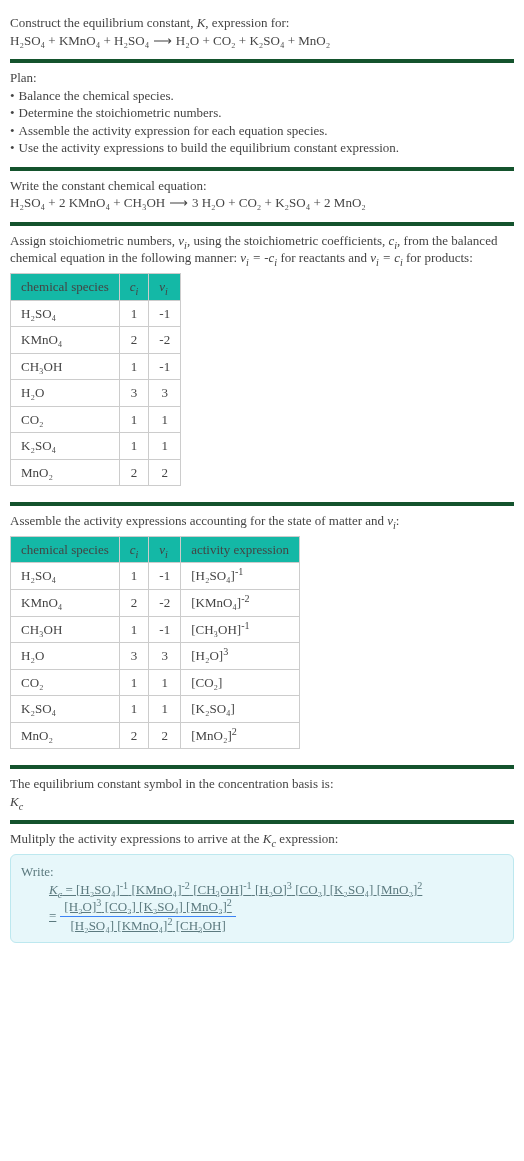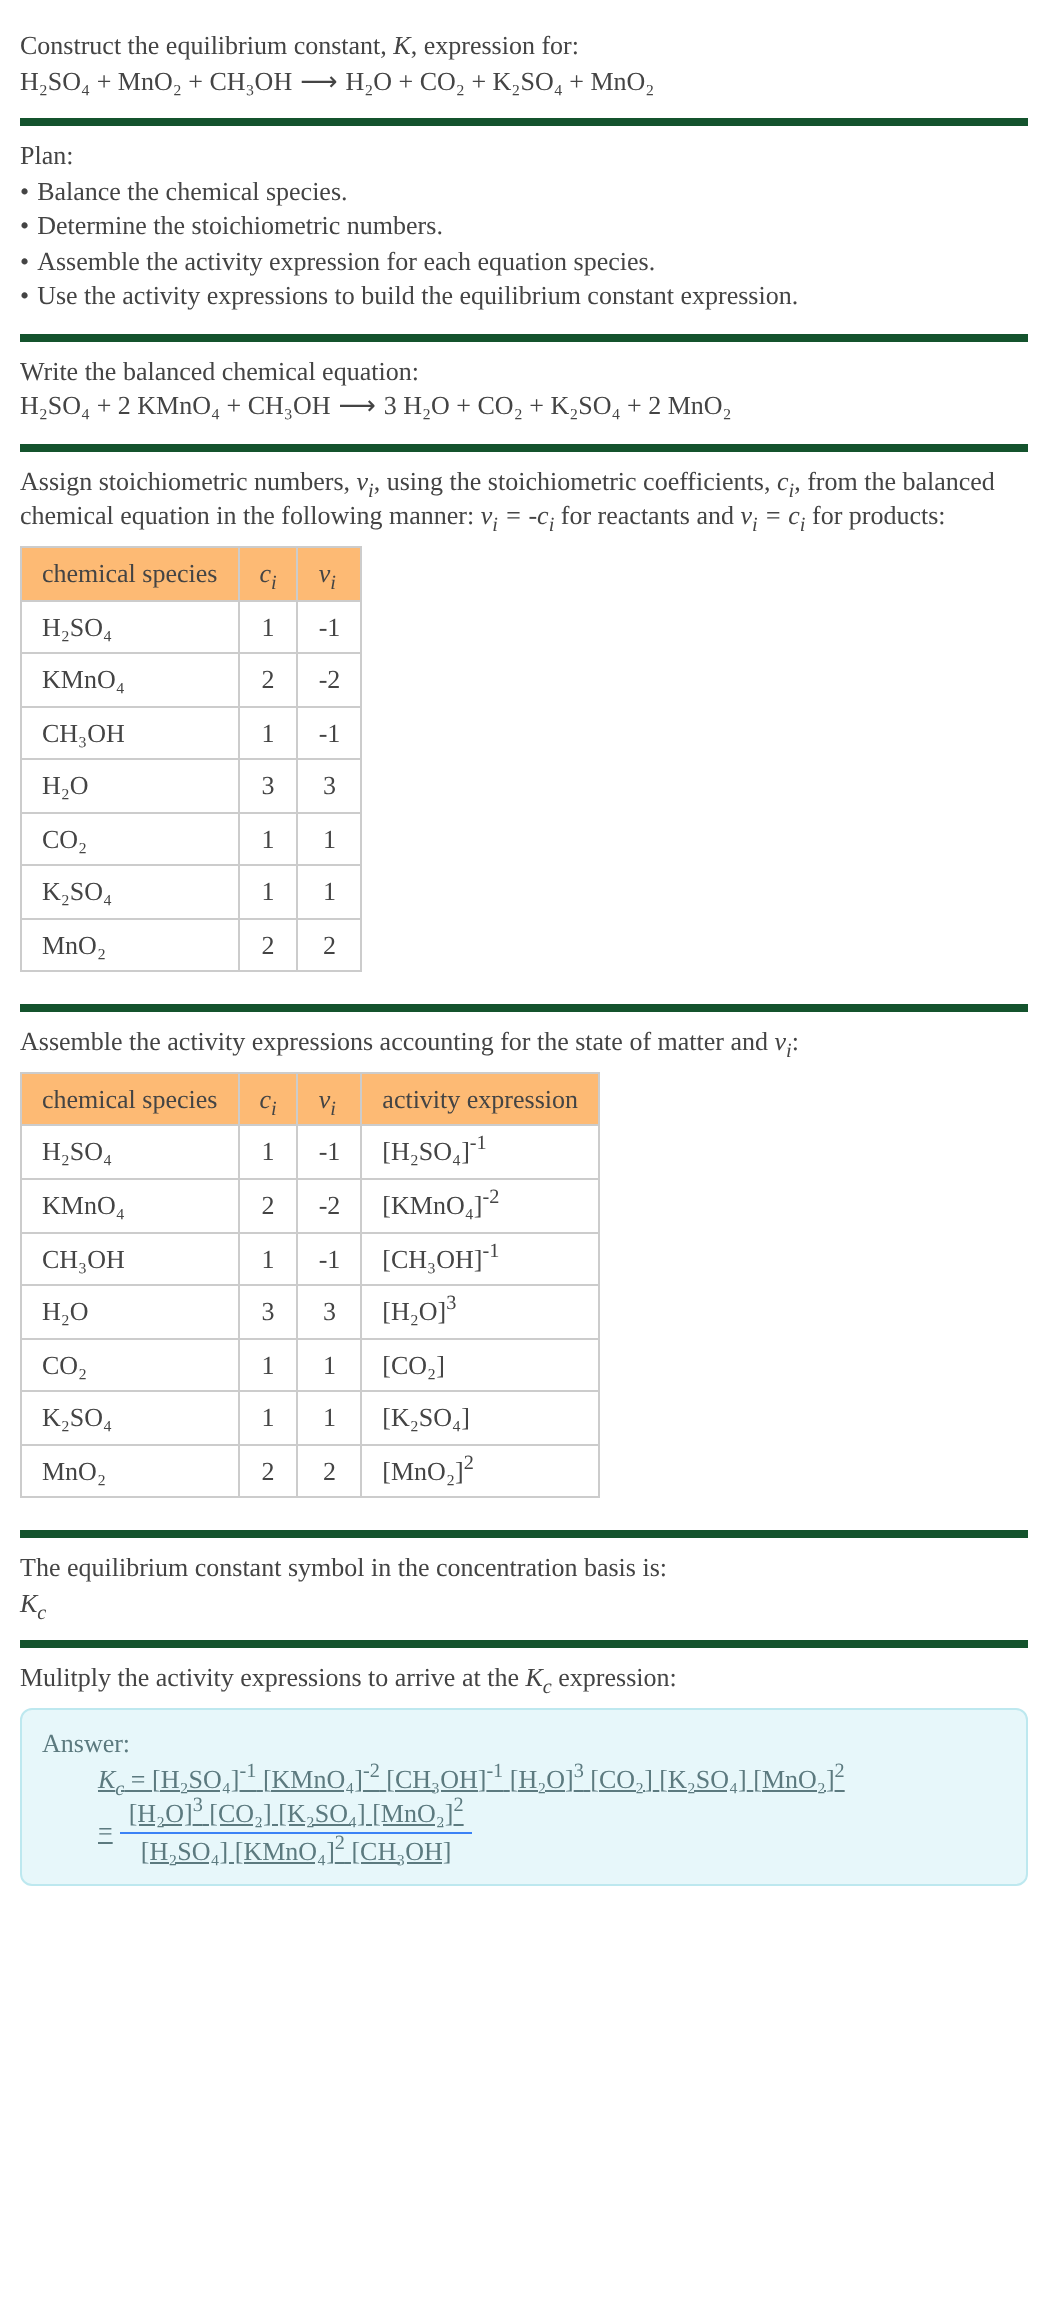--- a/index.html
+++ b/index.html
@@ -58,7 +58,7 @@
     <span>Construct the equilibrium constant, </span><span class="ital">K</span><span>, expression for:</span>
   </div>
   <div class="eq-line">
-    <span>H₂SO₄ + MnO₂ + CH₃OH</span>
+    <span>H₂SO₄ + KMnO₄ + H₂SO₄</span>
     <span>⟶</span>
     <span>H₂O + CO₂ + K₂SO₄ + MnO₂</span>
   </div>

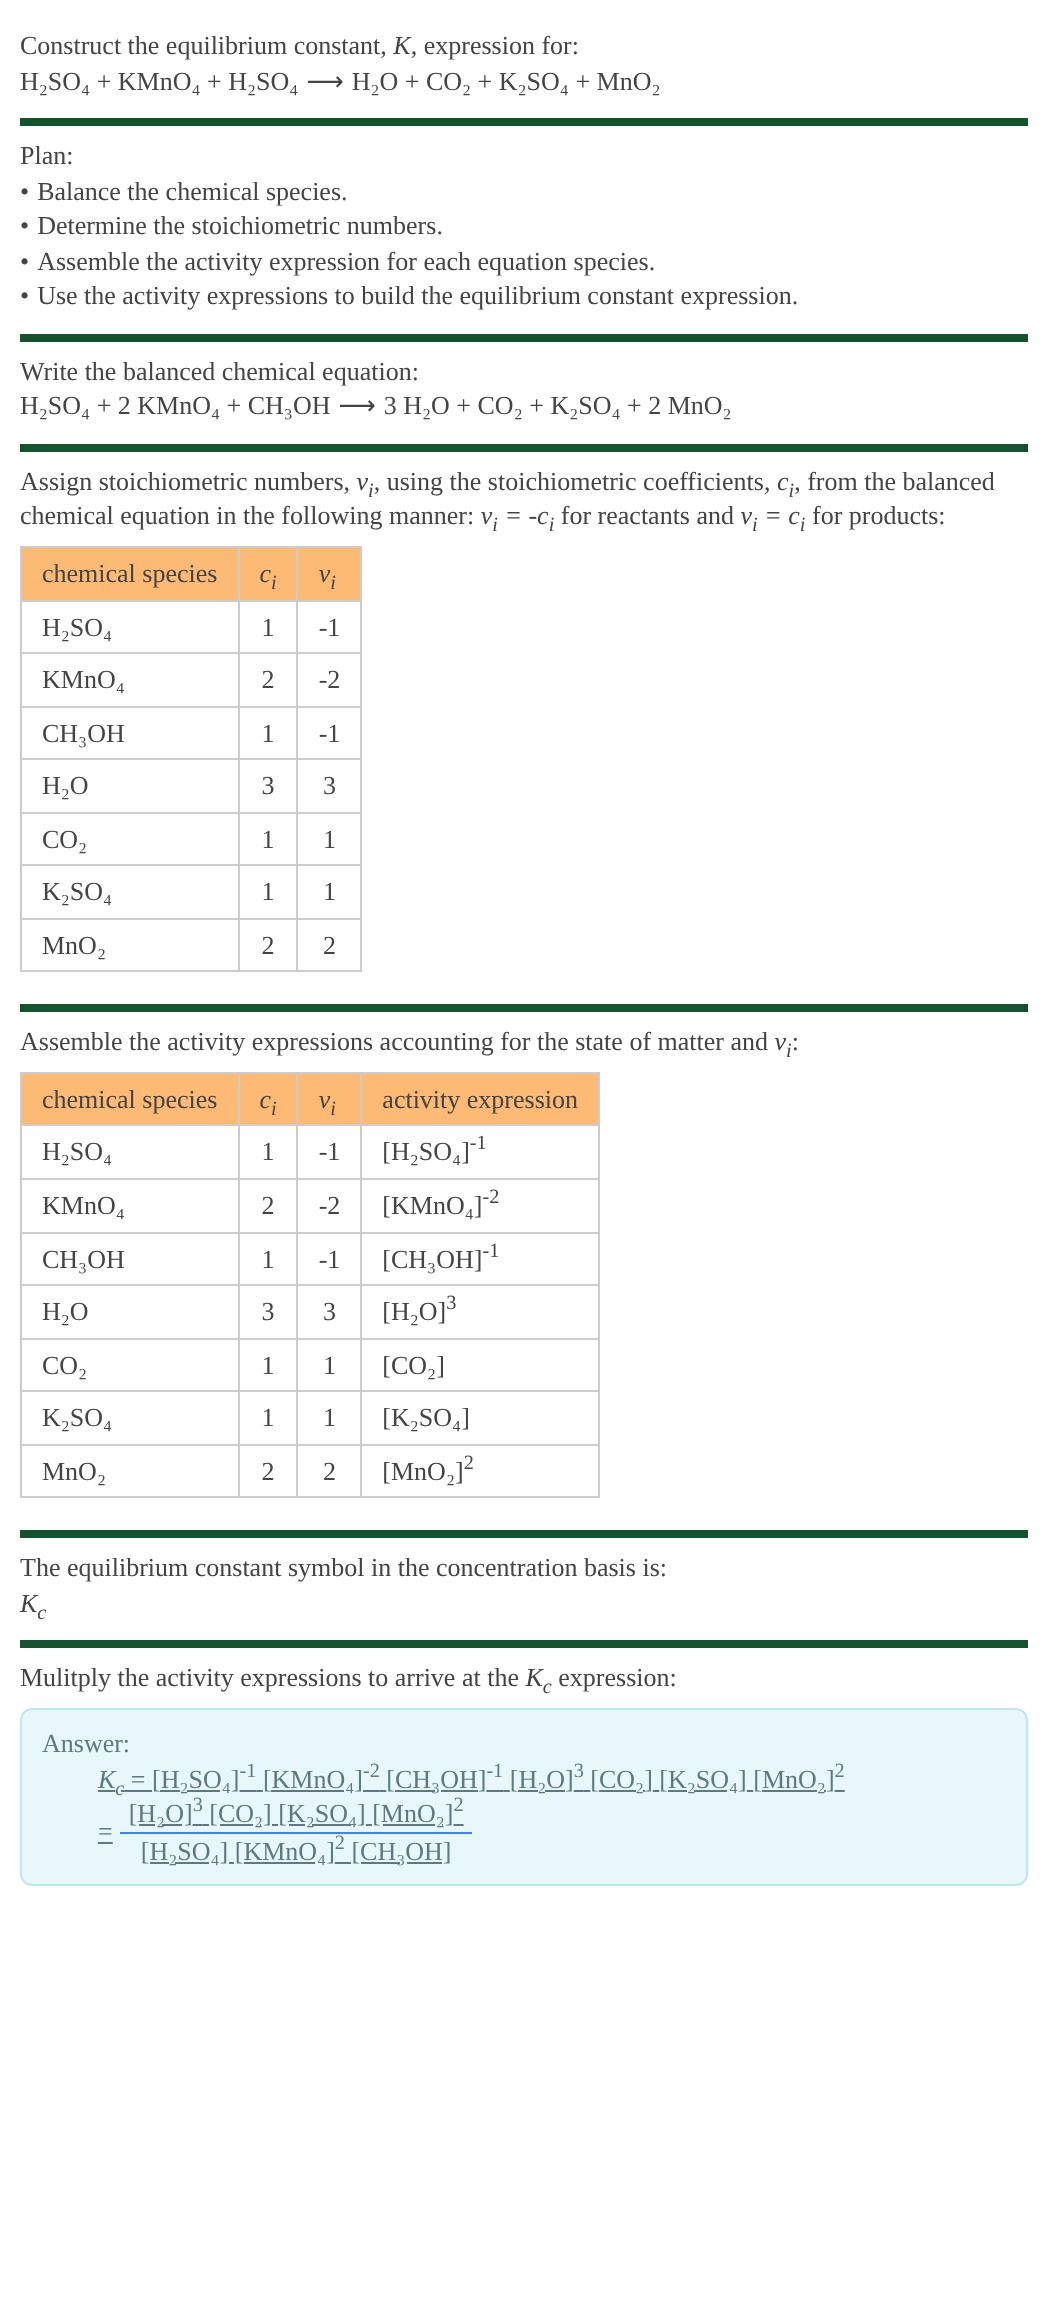--- a/index.html
+++ b/index.html
@@ -85,7 +85,7 @@
 </div>
 
 <div class="section">
-  <div>Write the balanced chemical equation:</div>
+  <div>Write the constant chemical equation:</div>
   <div class="eq-line">
     <span>H₂SO₄ + 2 KMnO₄ + CH₃OH</span>
     <span>⟶</span>

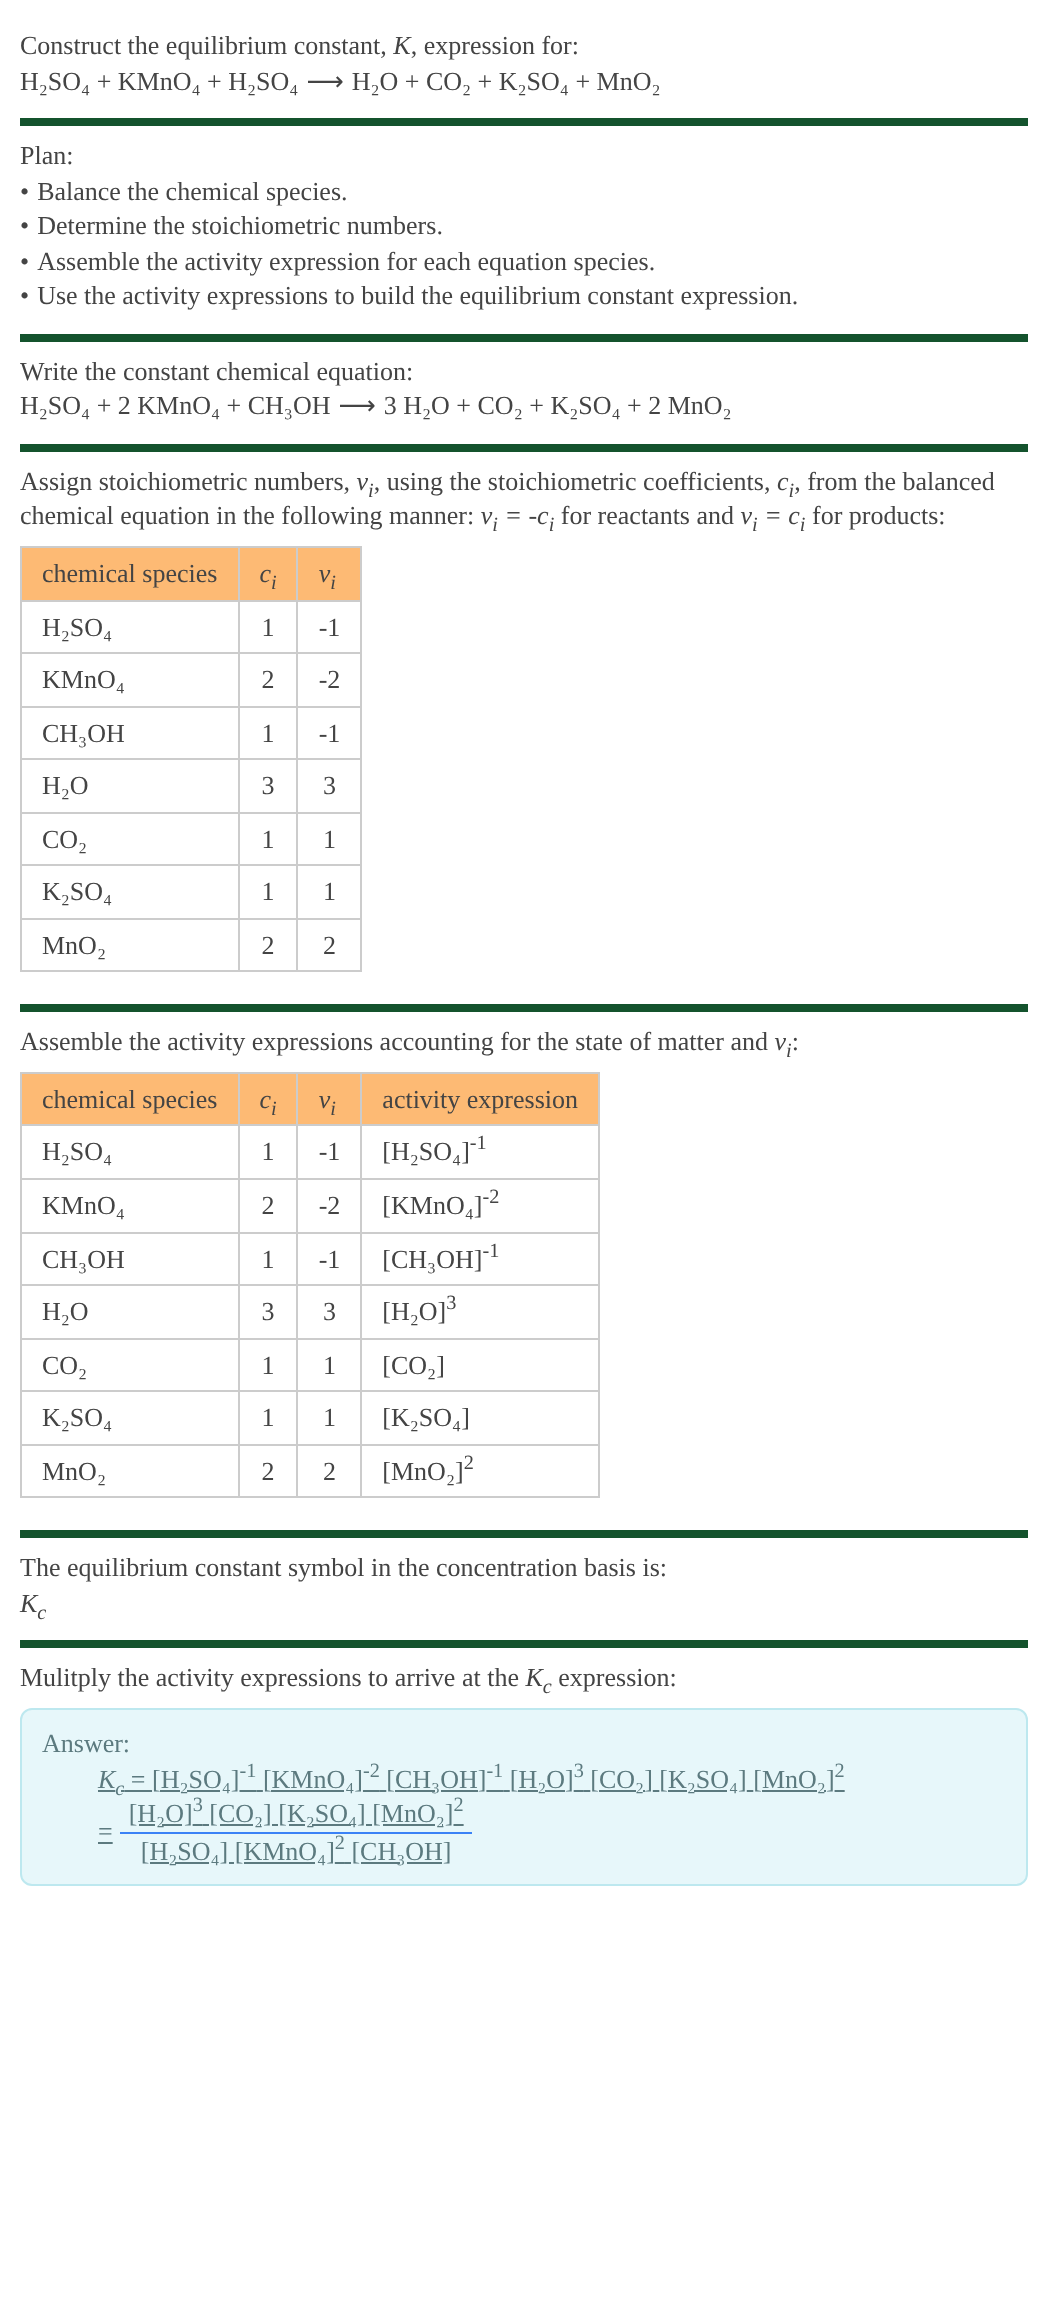--- a/index.html
+++ b/index.html
@@ -26,7 +26,7 @@
     text-align: left;
     font-weight: normal;
   }
-  th { background: #fdba74; }
+  th { background: #14b8a6; }
   td.c  { text-align: center; }
   sub, sup { font-size: 0.78em; line-height: 0; }
   .answer {

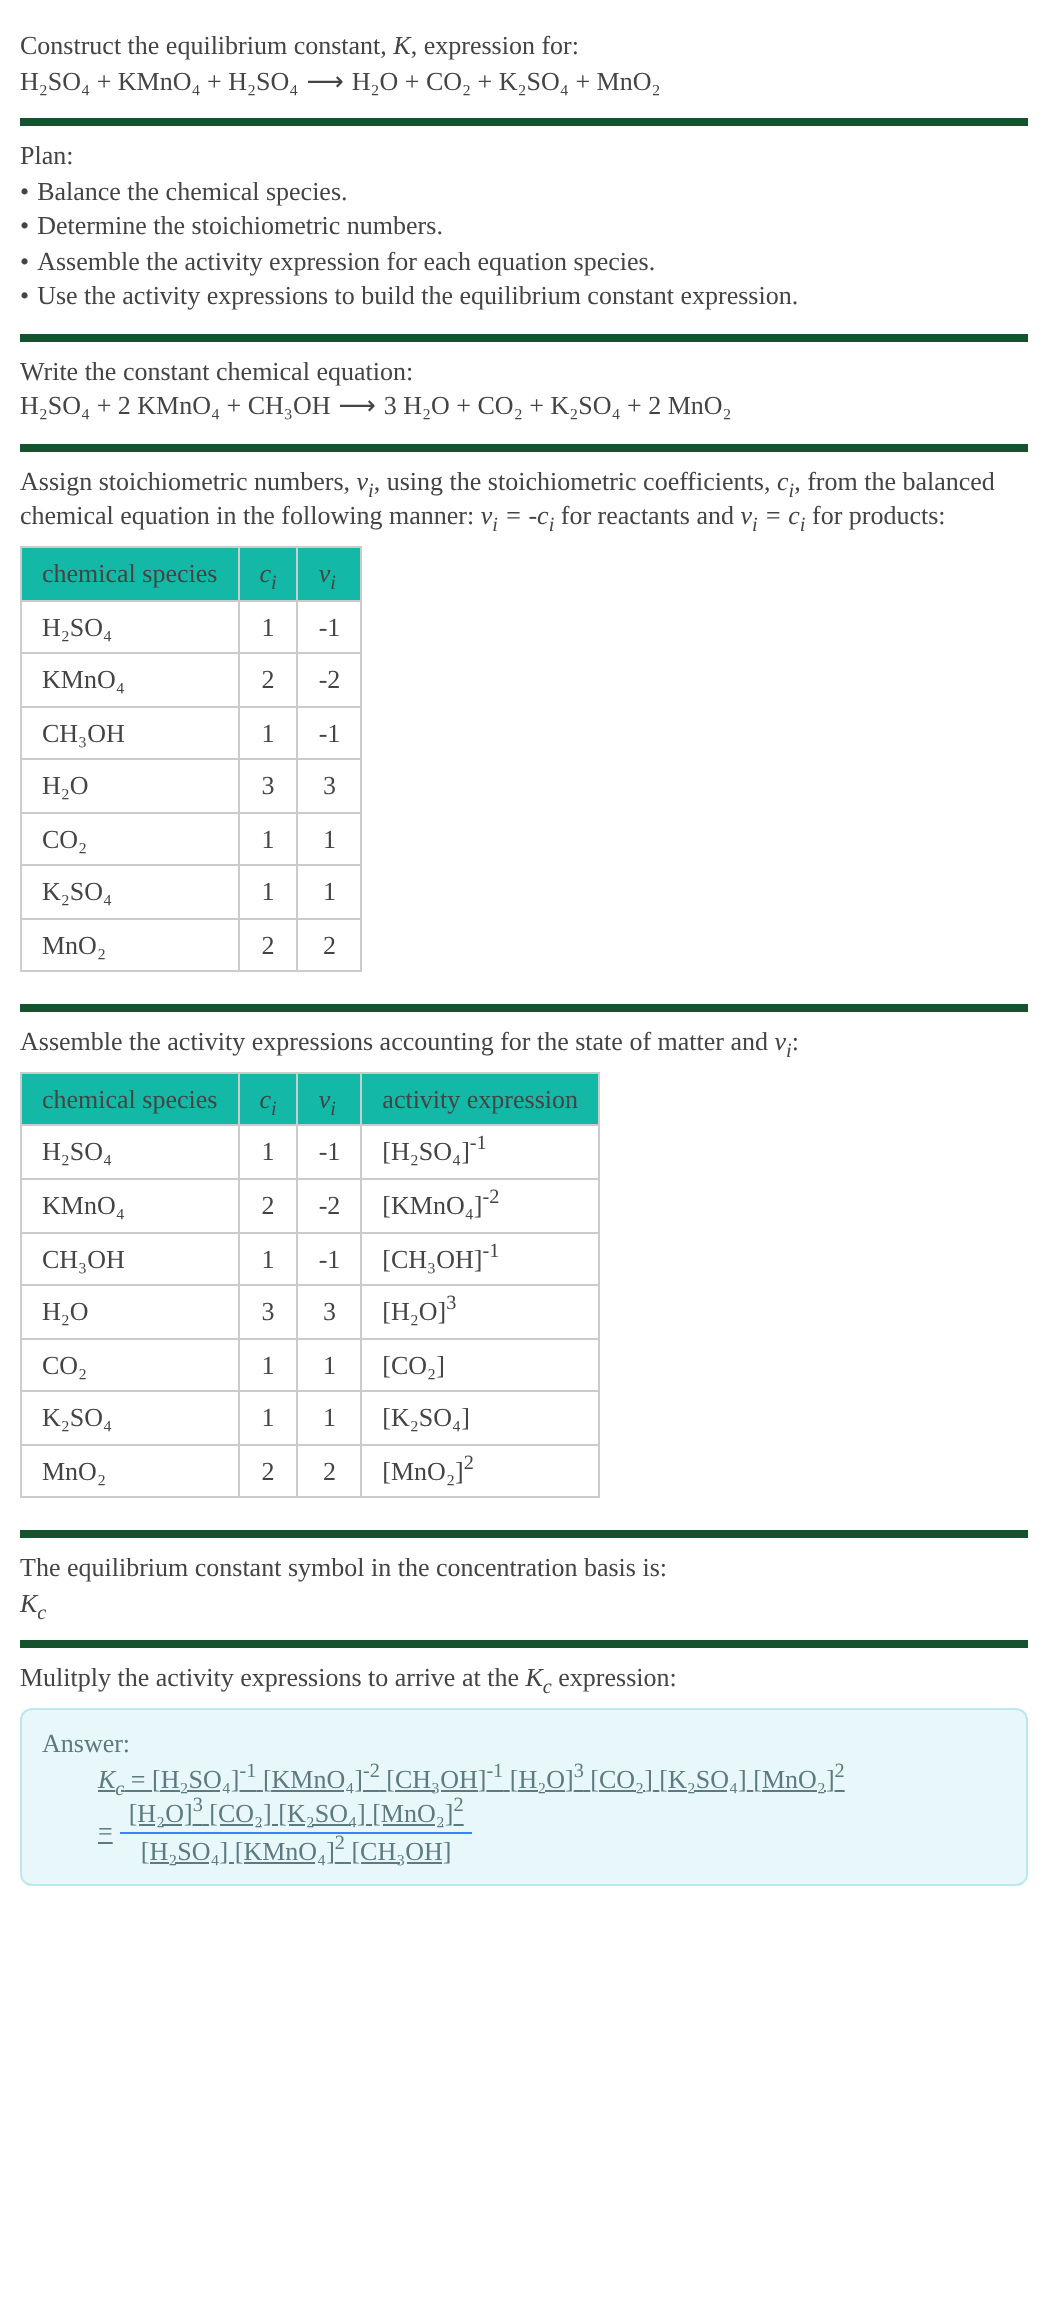--- a/index.html
+++ b/index.html
@@ -211,7 +211,7 @@
     <span>Mulitply the activity expressions to arrive at the </span><span class="ital">K<sub>c</sub></span><span> expression:</span>
   </div>
   <div class="answer">
-    <div class="label">Answer:</div>
+    <div class="label">Write:</div>
     <div class="indent">
       <span class="ital">K<sub>c</sub></span> =
       <span>[H₂SO₄]<sup>-1</sup></span>

